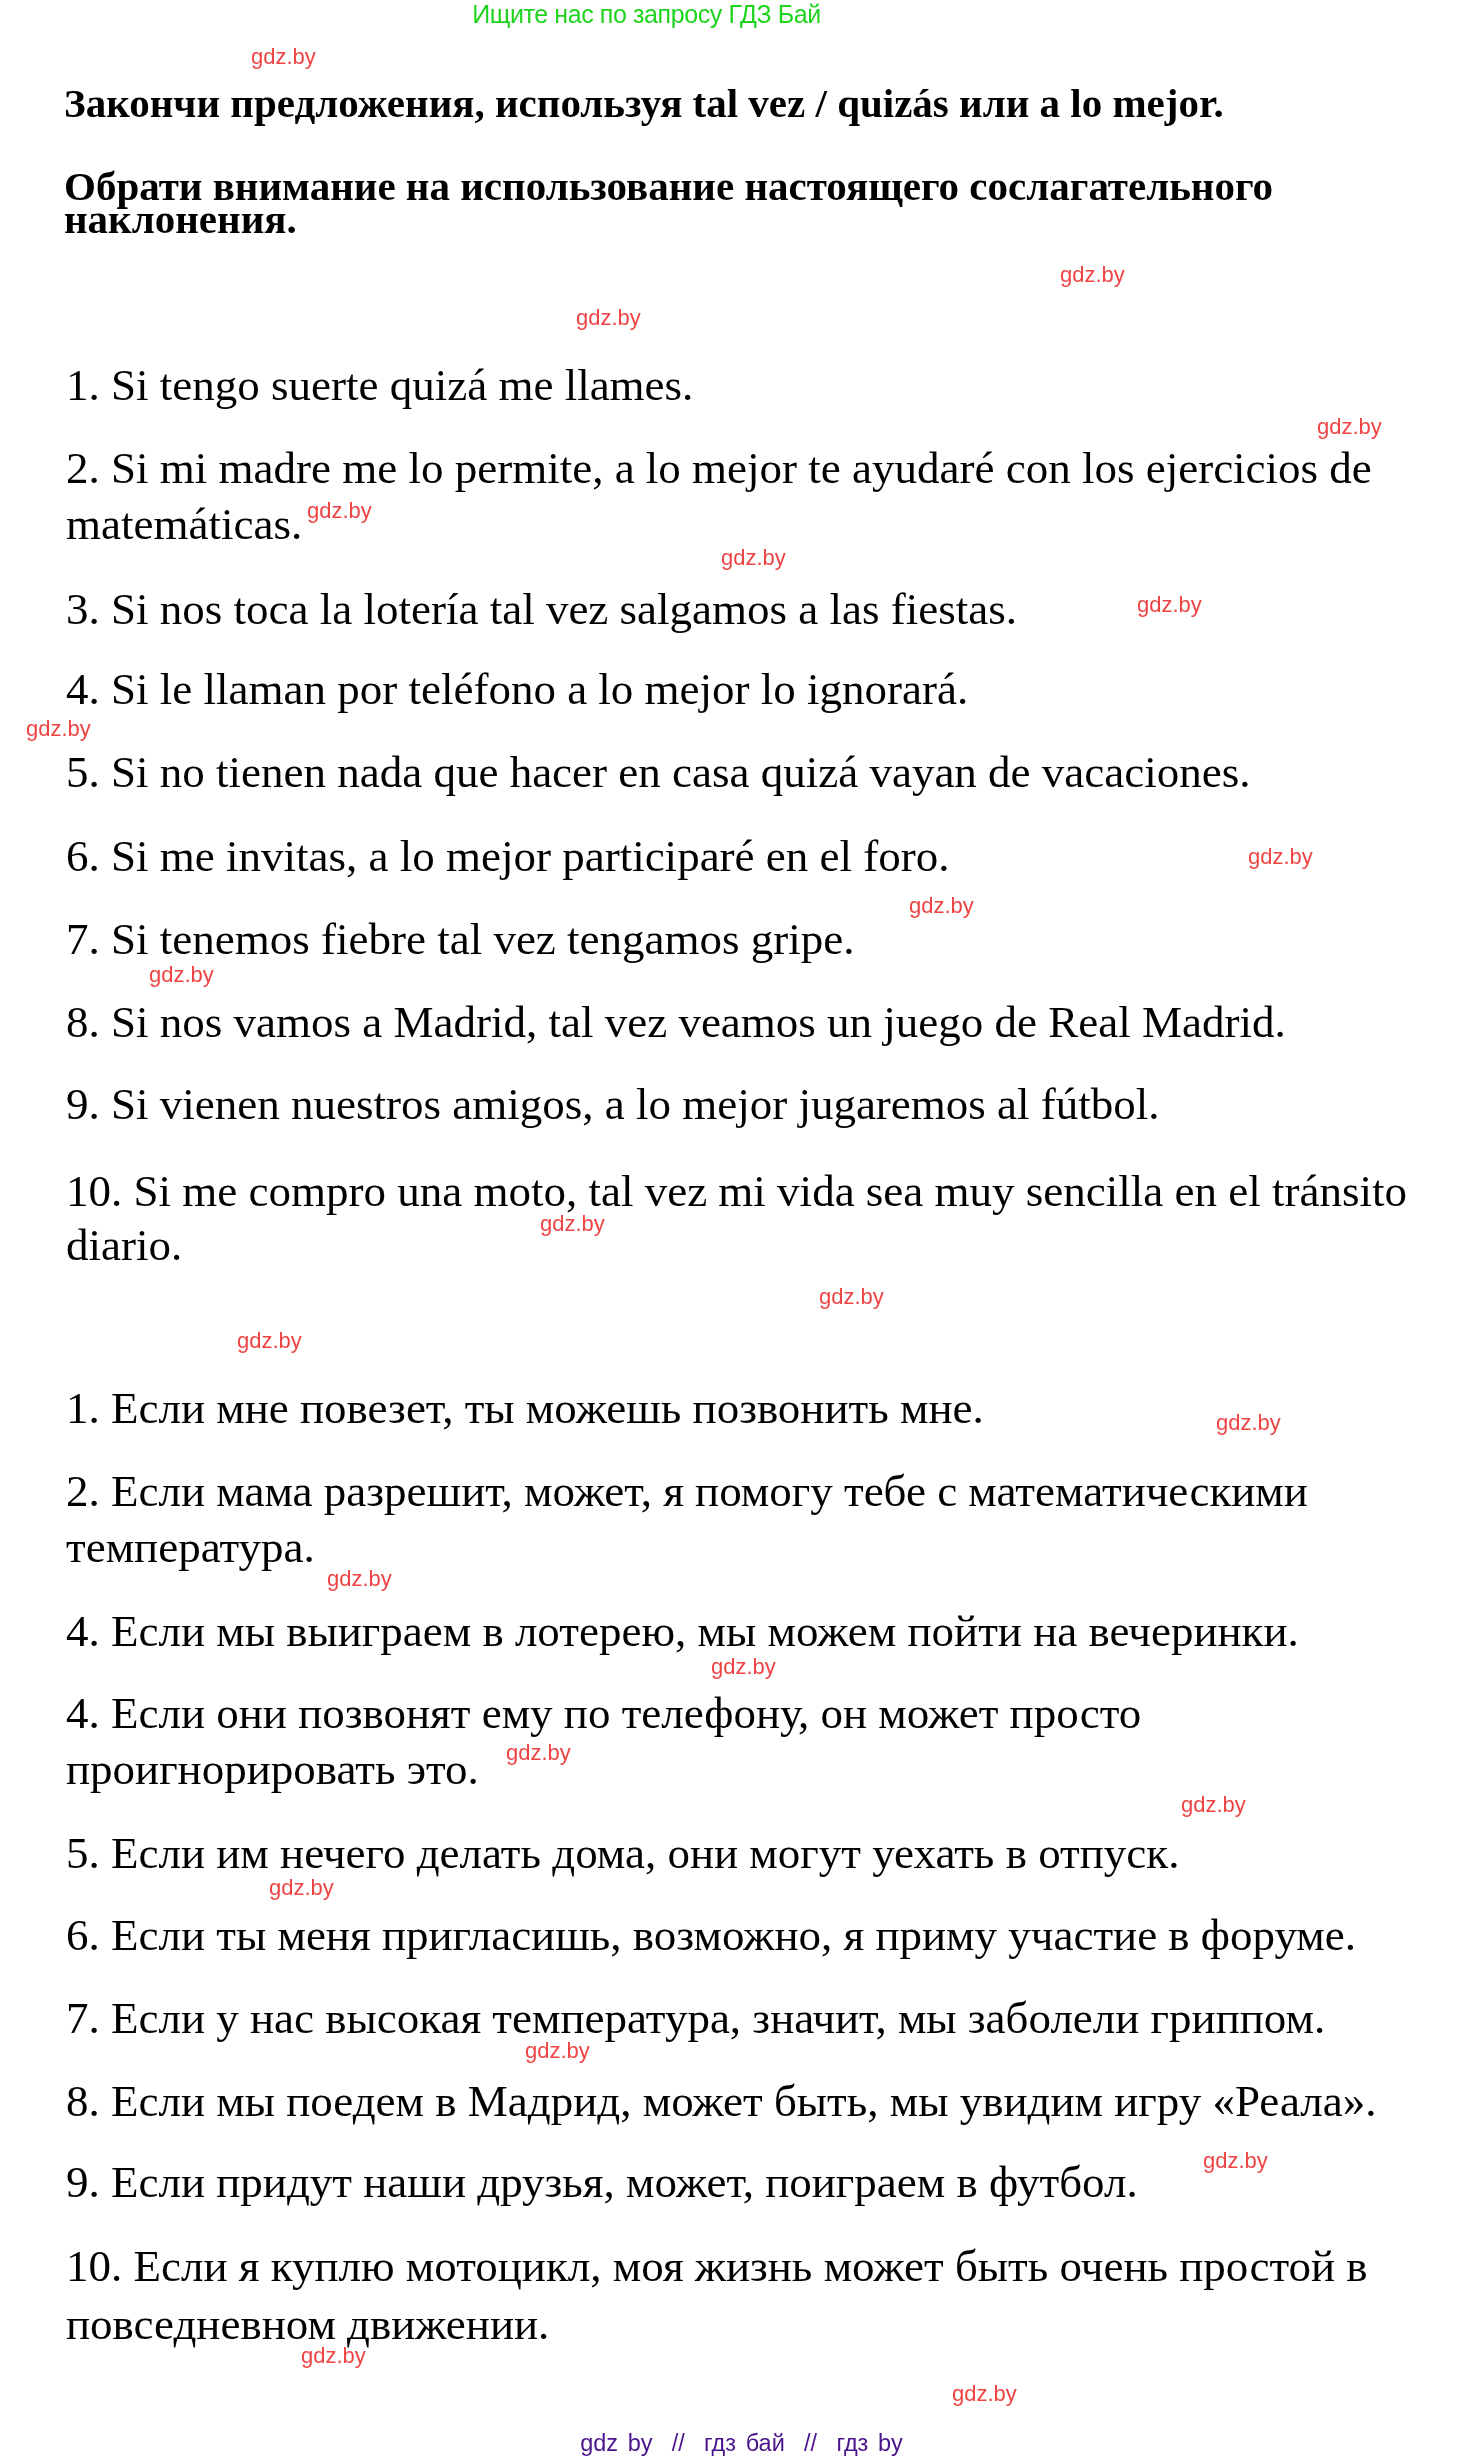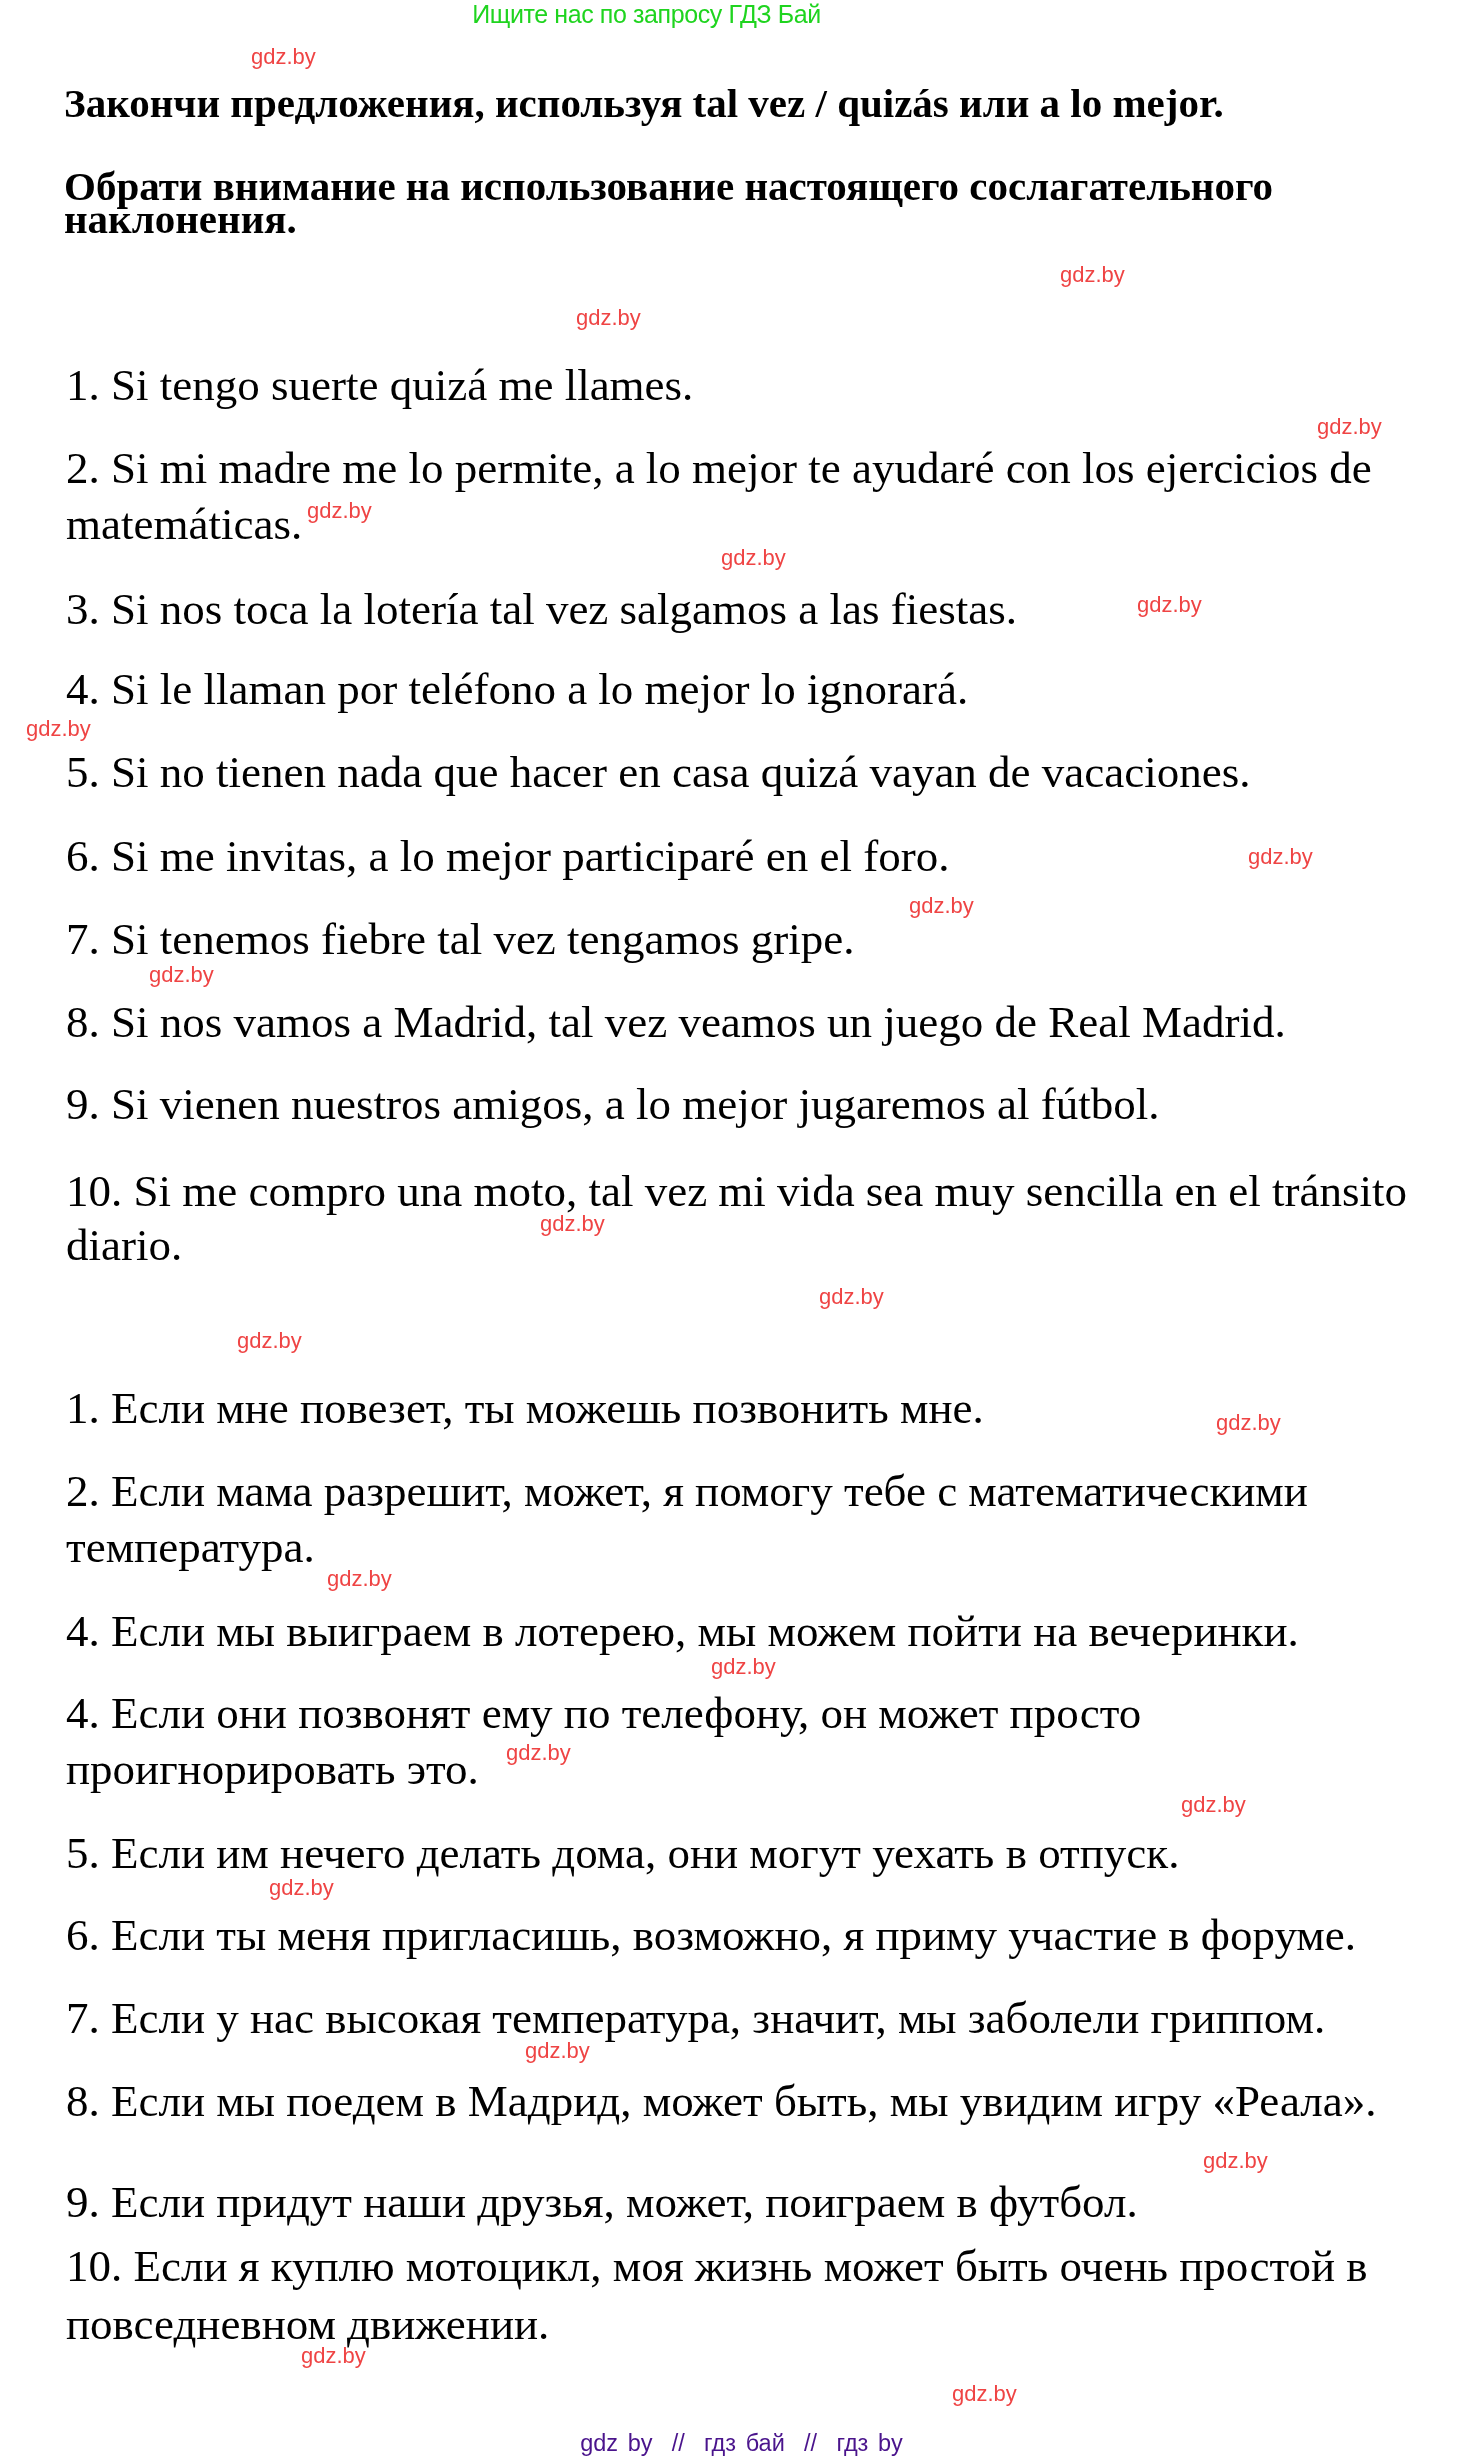--- a/index.html
+++ b/index.html
@@ -63,7 +63,7 @@
   <div class="abs line" style="top:1913px;">6. Если ты меня пригласишь, возможно, я приму участие в форуме.</div>
   <div class="abs line" style="top:1996px;text-align:right;">7. Если у нас высокая температура, значит, мы заболели гриппом.</div>
   <div class="abs line" style="top:2079px;">8. Если мы поедем в Мадрид, может быть, мы увидим игру «Реала».</div>
-  <div class="abs line" style="top:2160px;margin-top:20px;">9. Если придут наши друзья, может, поиграем в футбол.</div>
+  <div class="abs line" style="top:2160px;">9. Если придут наши друзья, может, поиграем в футбол.</div>
   <div class="abs line" style="top:2244px;">10. Если я куплю мотоцикл, моя жизнь может быть очень простой в</div>
   <div class="abs line" style="top:2302px;">повседневном движении.</div>
 </div>

